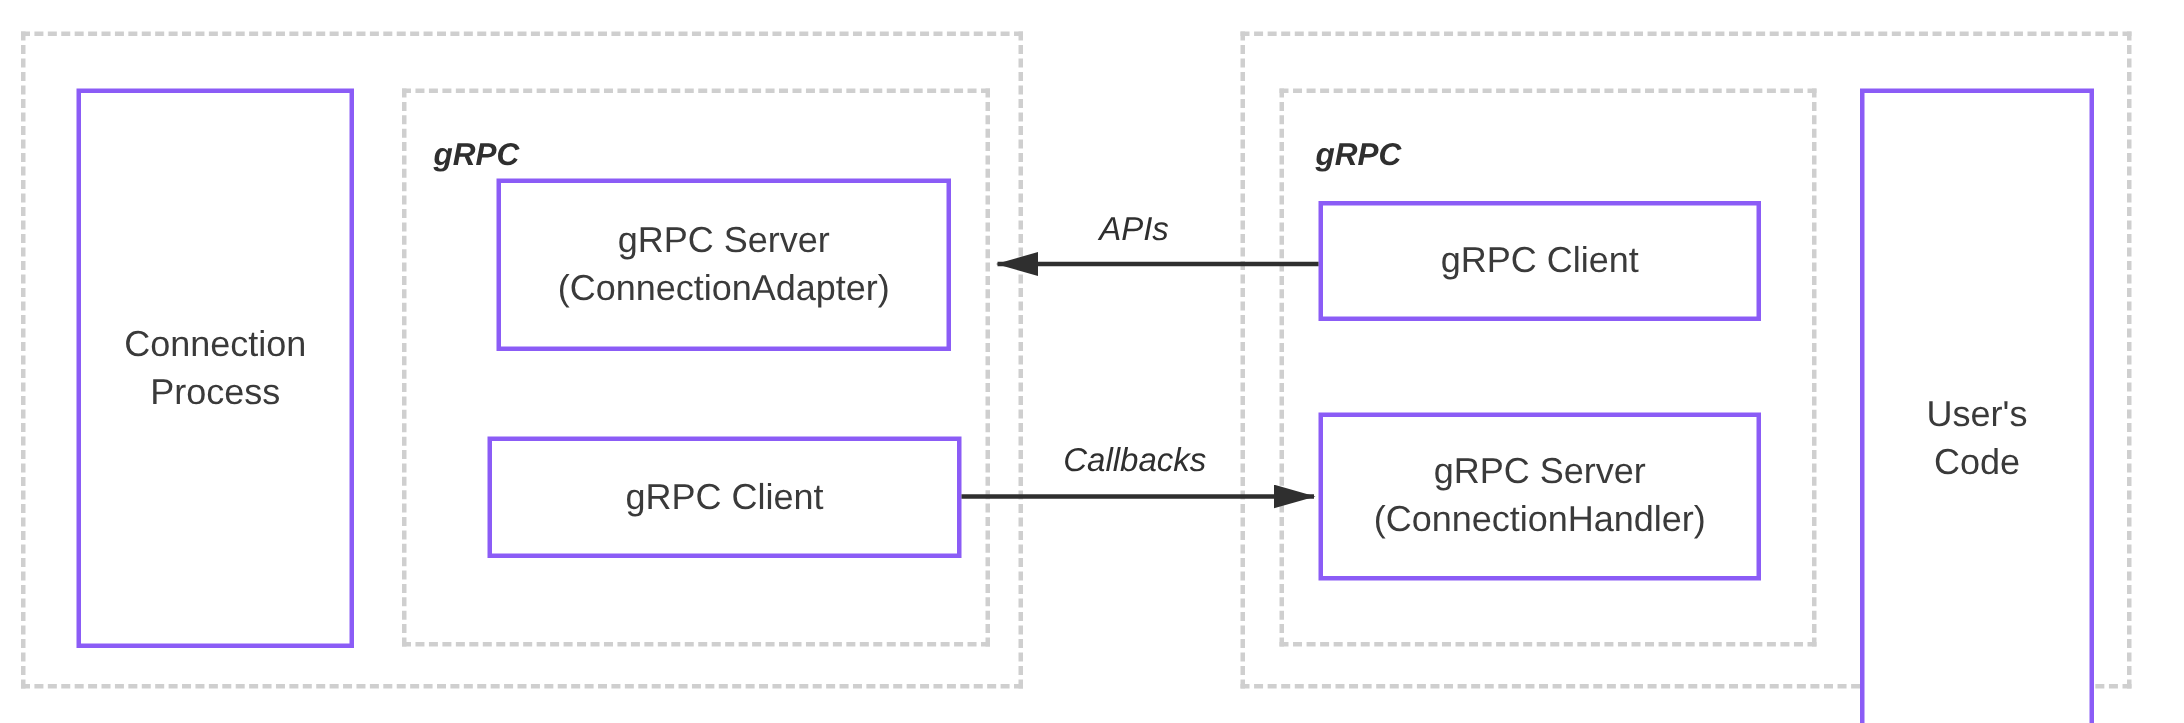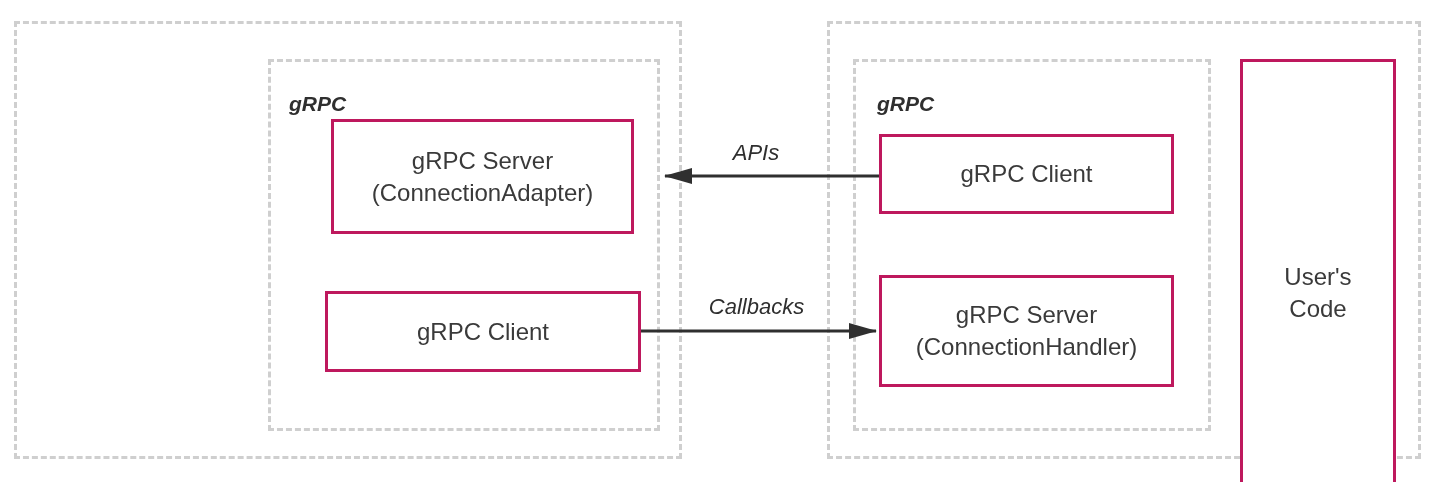--- a/index.html
+++ b/index.html
@@ -26,7 +26,7 @@
   .node {
     position: absolute;
     box-sizing: border-box;
-    border: 3px solid #be185d;
+    border: 3px solid #8b5cf6;
     background: #ffffff;
     display: flex;
     align-items: center;

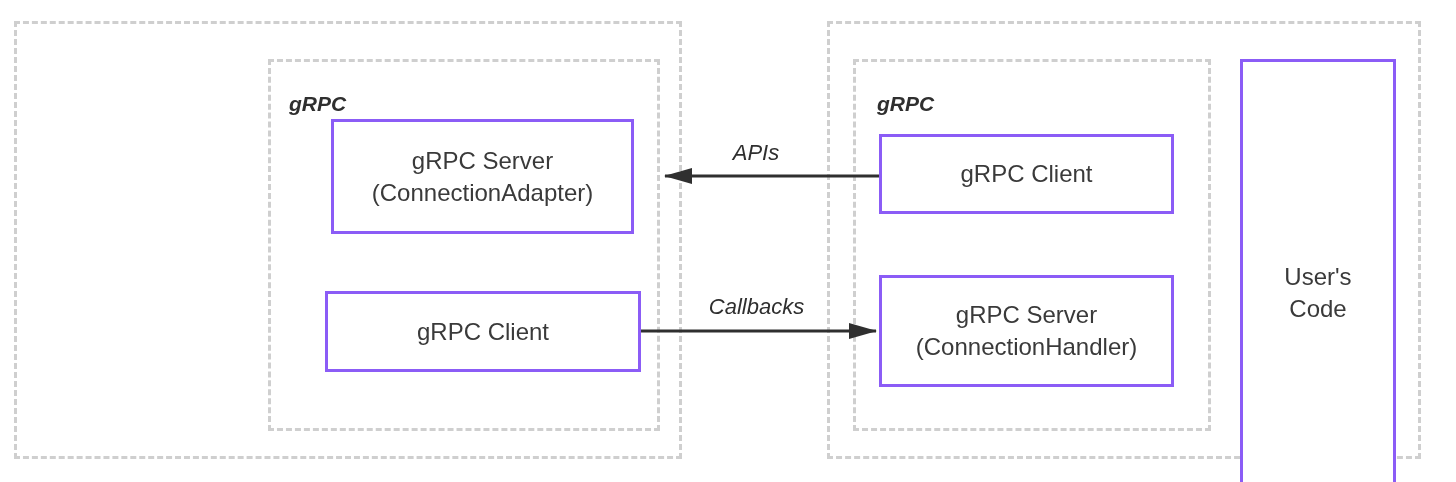--- a/index.html
+++ b/index.html
@@ -90,6 +90,10 @@
 
   <div class="group-title" style="left:877px; top:76px;">gRPC</div>
 
+  <div class="node" style="left:51px; top:59px; width:185px; height:373px;">
+    <span class="node-text">Connection
+Process</span>
+  </div>
 
   <div class="node" style="left:331px; top:119px; width:303px; height:115px;">
     <span class="node-text">gRPC Server

